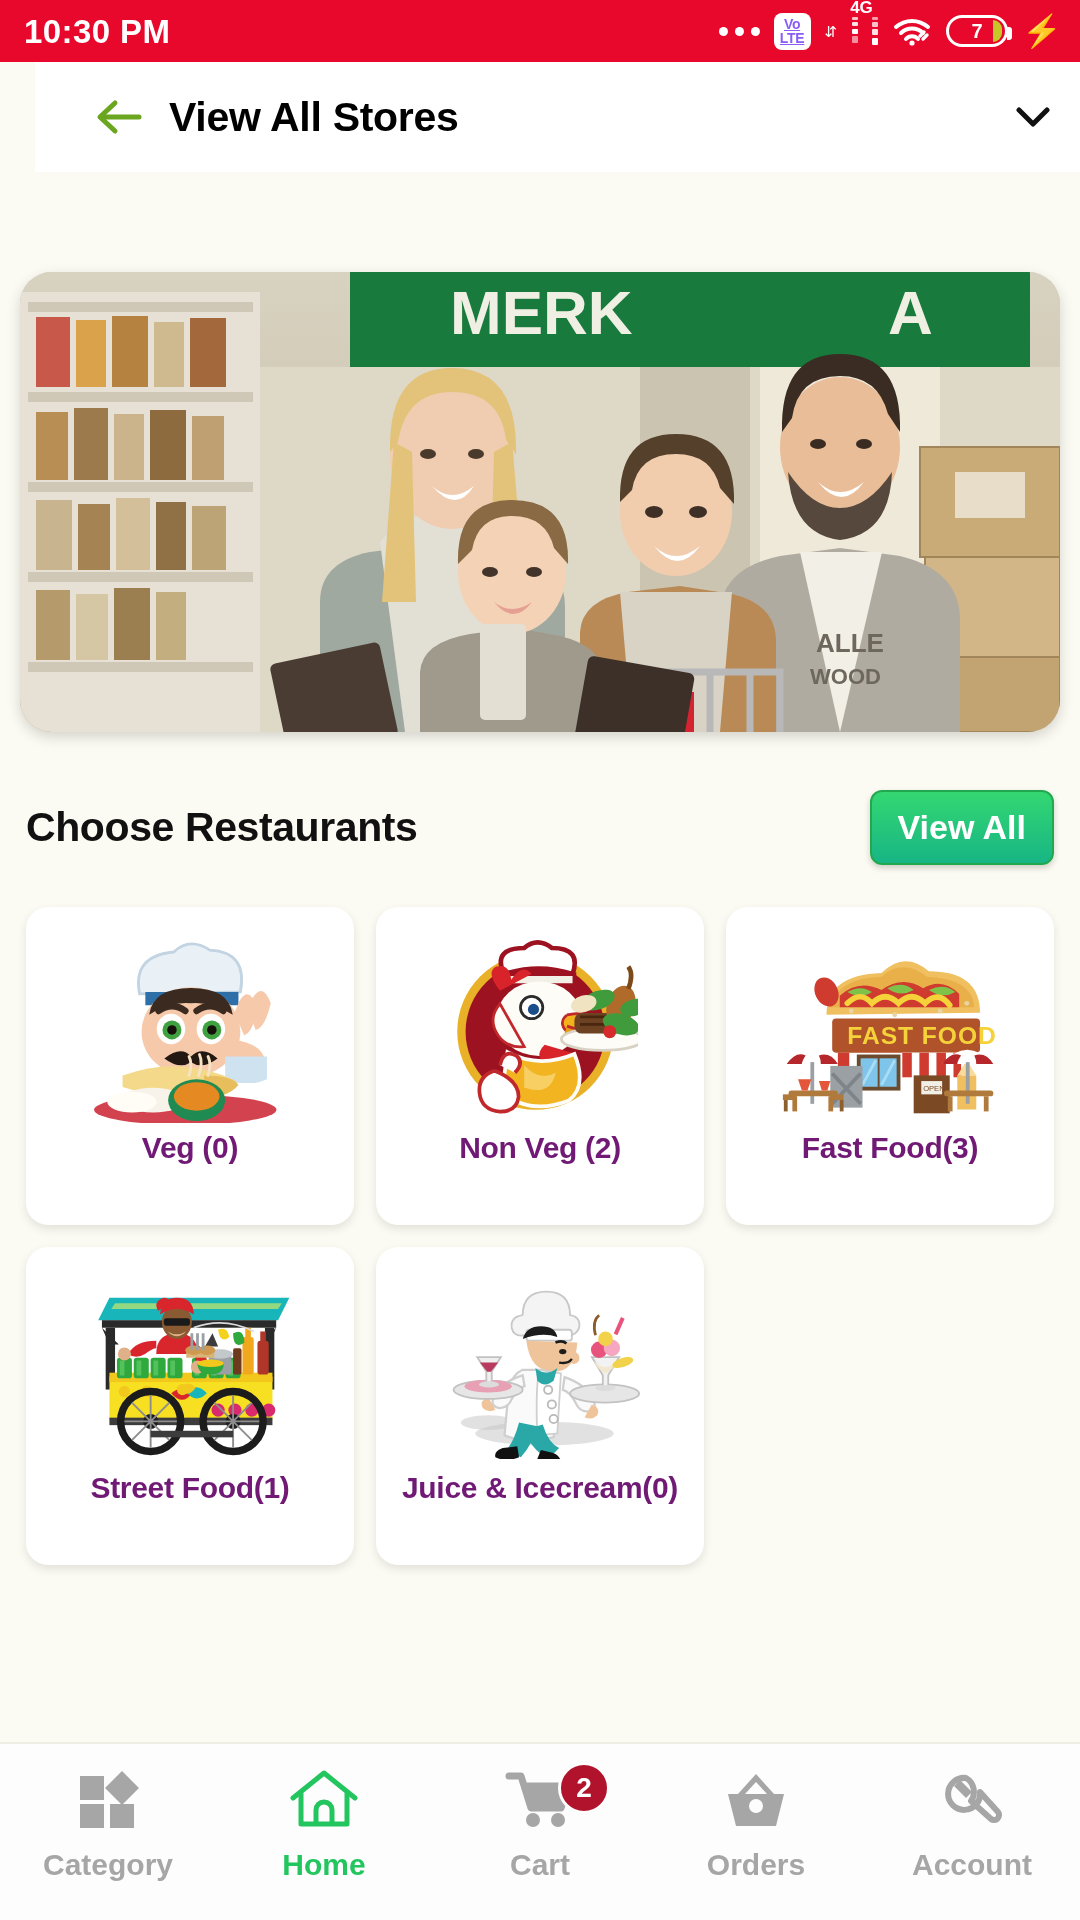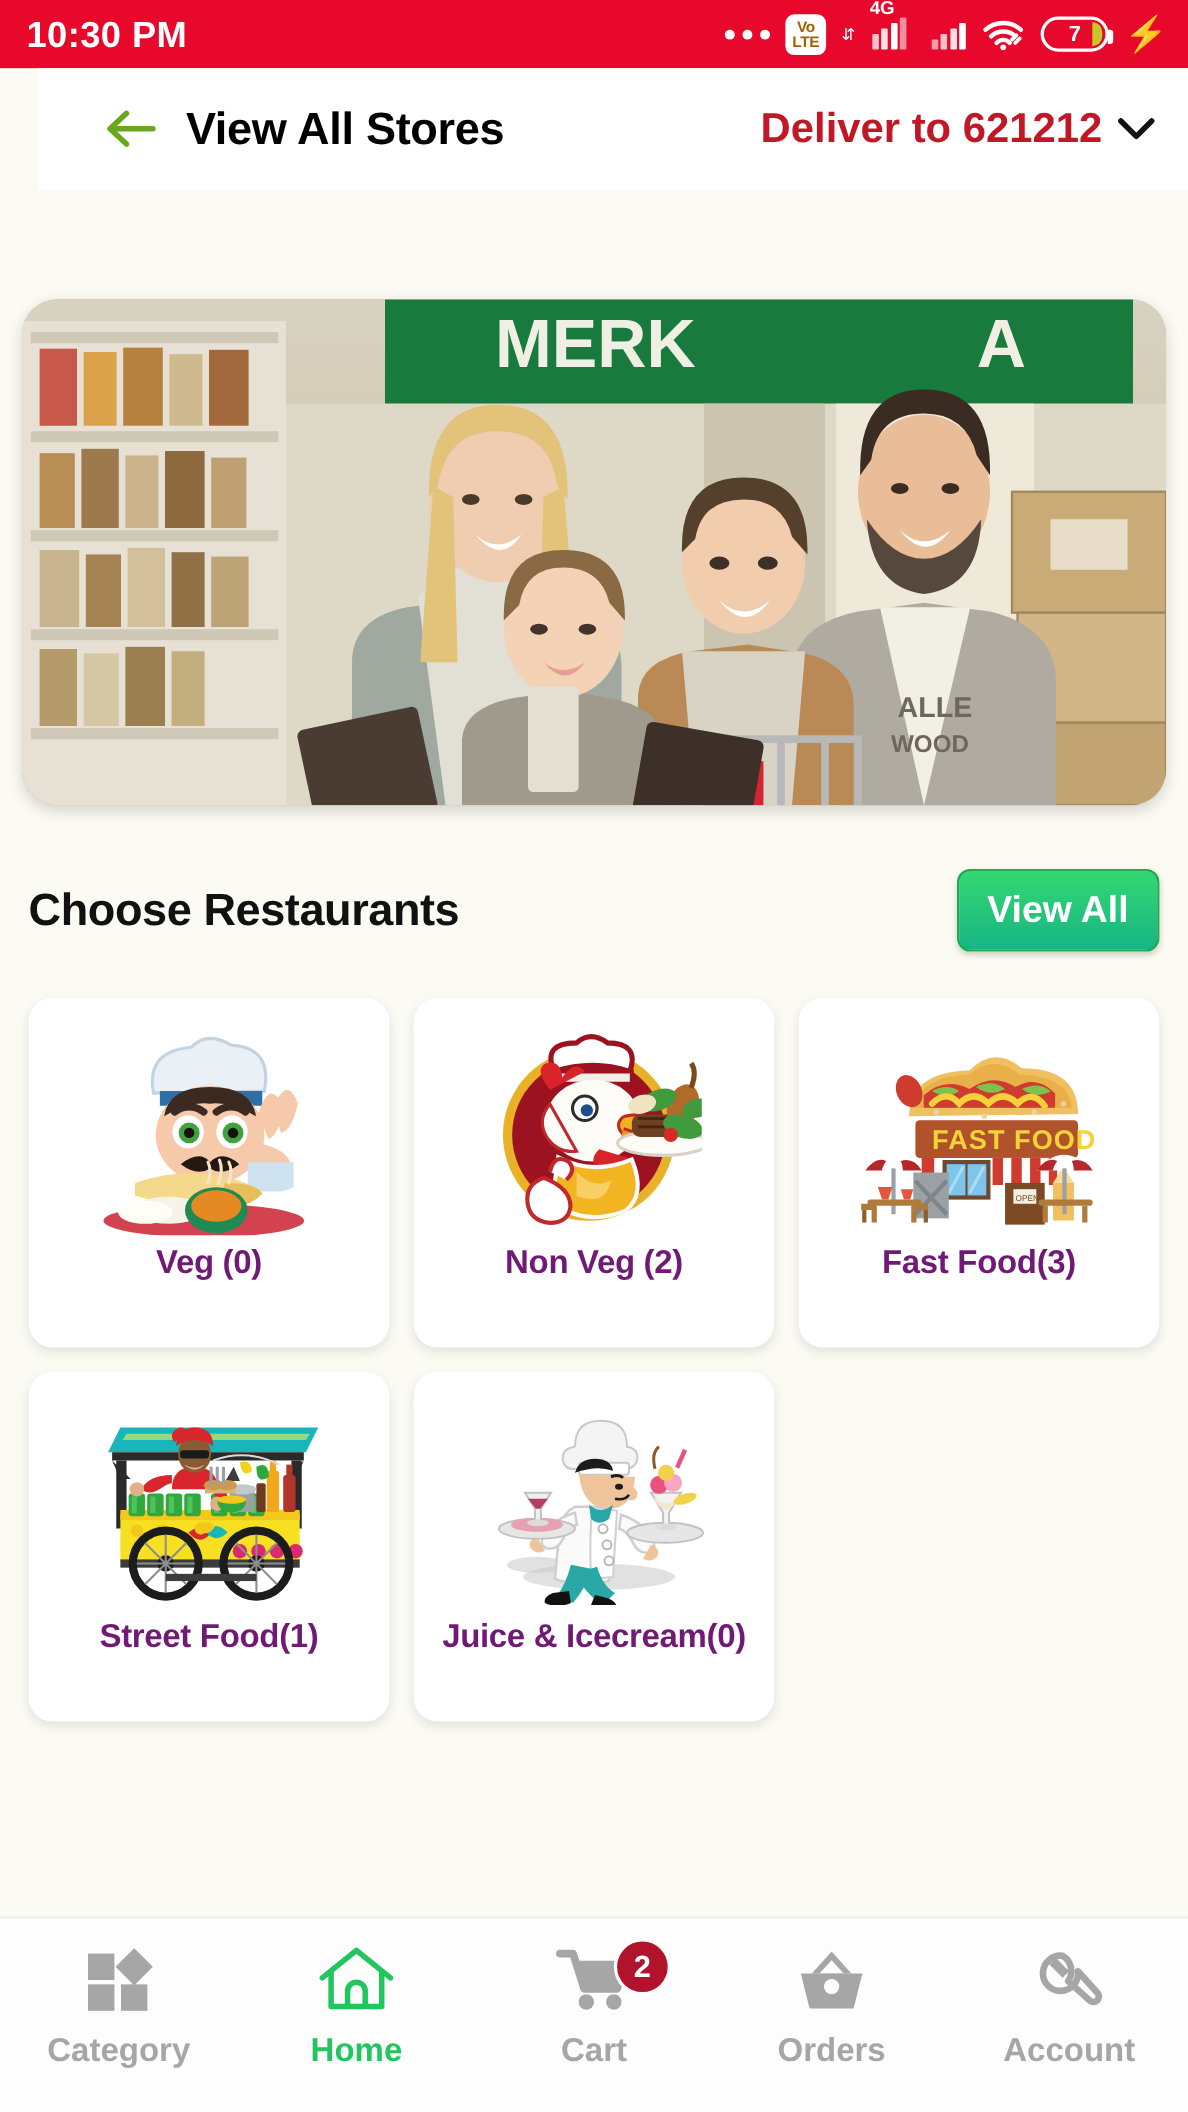--- a/index.html
+++ b/index.html
@@ -26,7 +26,7 @@
     display:flex;flex-direction:column;align-items:center;justify-content:center;
     font-size:14px;font-weight:bold;line-height:14px;letter-spacing:-.3px;
   }
-  .sig{ display:flex; align-items:flex-end; gap:2.5px; height:28px; position:relative; }
+  .sig{ display:flex; align-items:flex-end; gap:2.5px; height:28px; position:relative;flex-direction:column; }
   .sig b{ display:block; width:6px; background:#fff; border-radius:1px; }
   .sig b:nth-child(1){height:9px;opacity:.6}
   .sig b:nth-child(2){height:14px;opacity:.75}

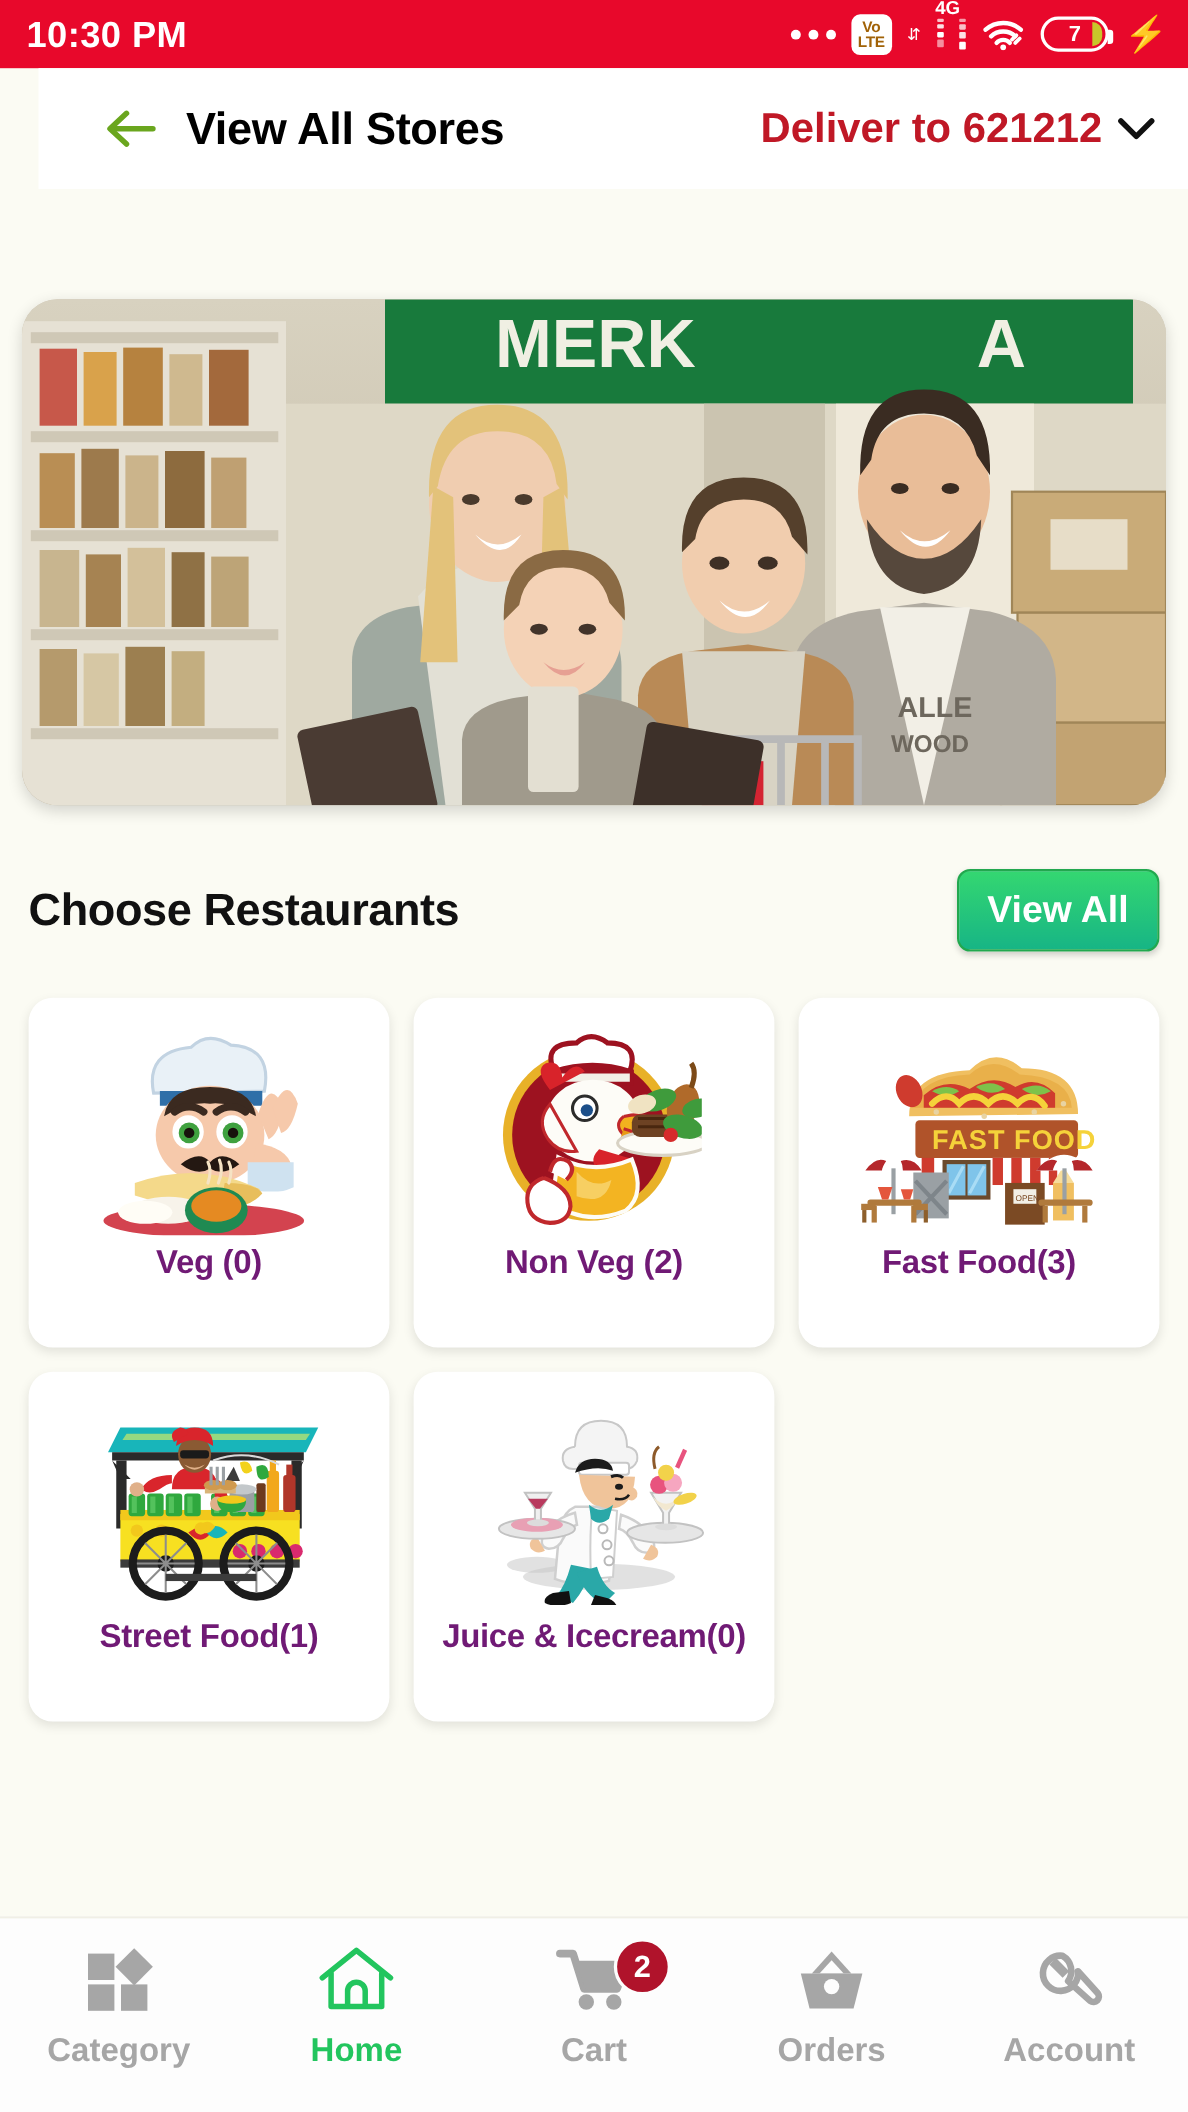--- a/index.html
+++ b/index.html
@@ -22,9 +22,9 @@
   .dots{ display:flex; gap:7px; align-items:center; }
   .dots i{ width:9px; height:9px; border-radius:50%; background:#fff; display:block; }
   .volte{
-    width:37px;height:37px;border-radius:8px;background:#fff;color:#a16207;
+    width:37px;height:37px;border-radius:8px;background:#fff;color:#8b5cf6;
     display:flex;flex-direction:column;align-items:center;justify-content:center;
-    font-size:14px;font-weight:bold;line-height:14px;letter-spacing:-.3px;
+    font-size:14px;font-weight:bold;line-height:14px;letter-spacing:-.3px;text-decoration:underline;
   }
   .sig{ display:flex; align-items:flex-end; gap:2.5px; height:28px; position:relative;flex-direction:column; }
   .sig b{ display:block; width:6px; background:#fff; border-radius:1px; }

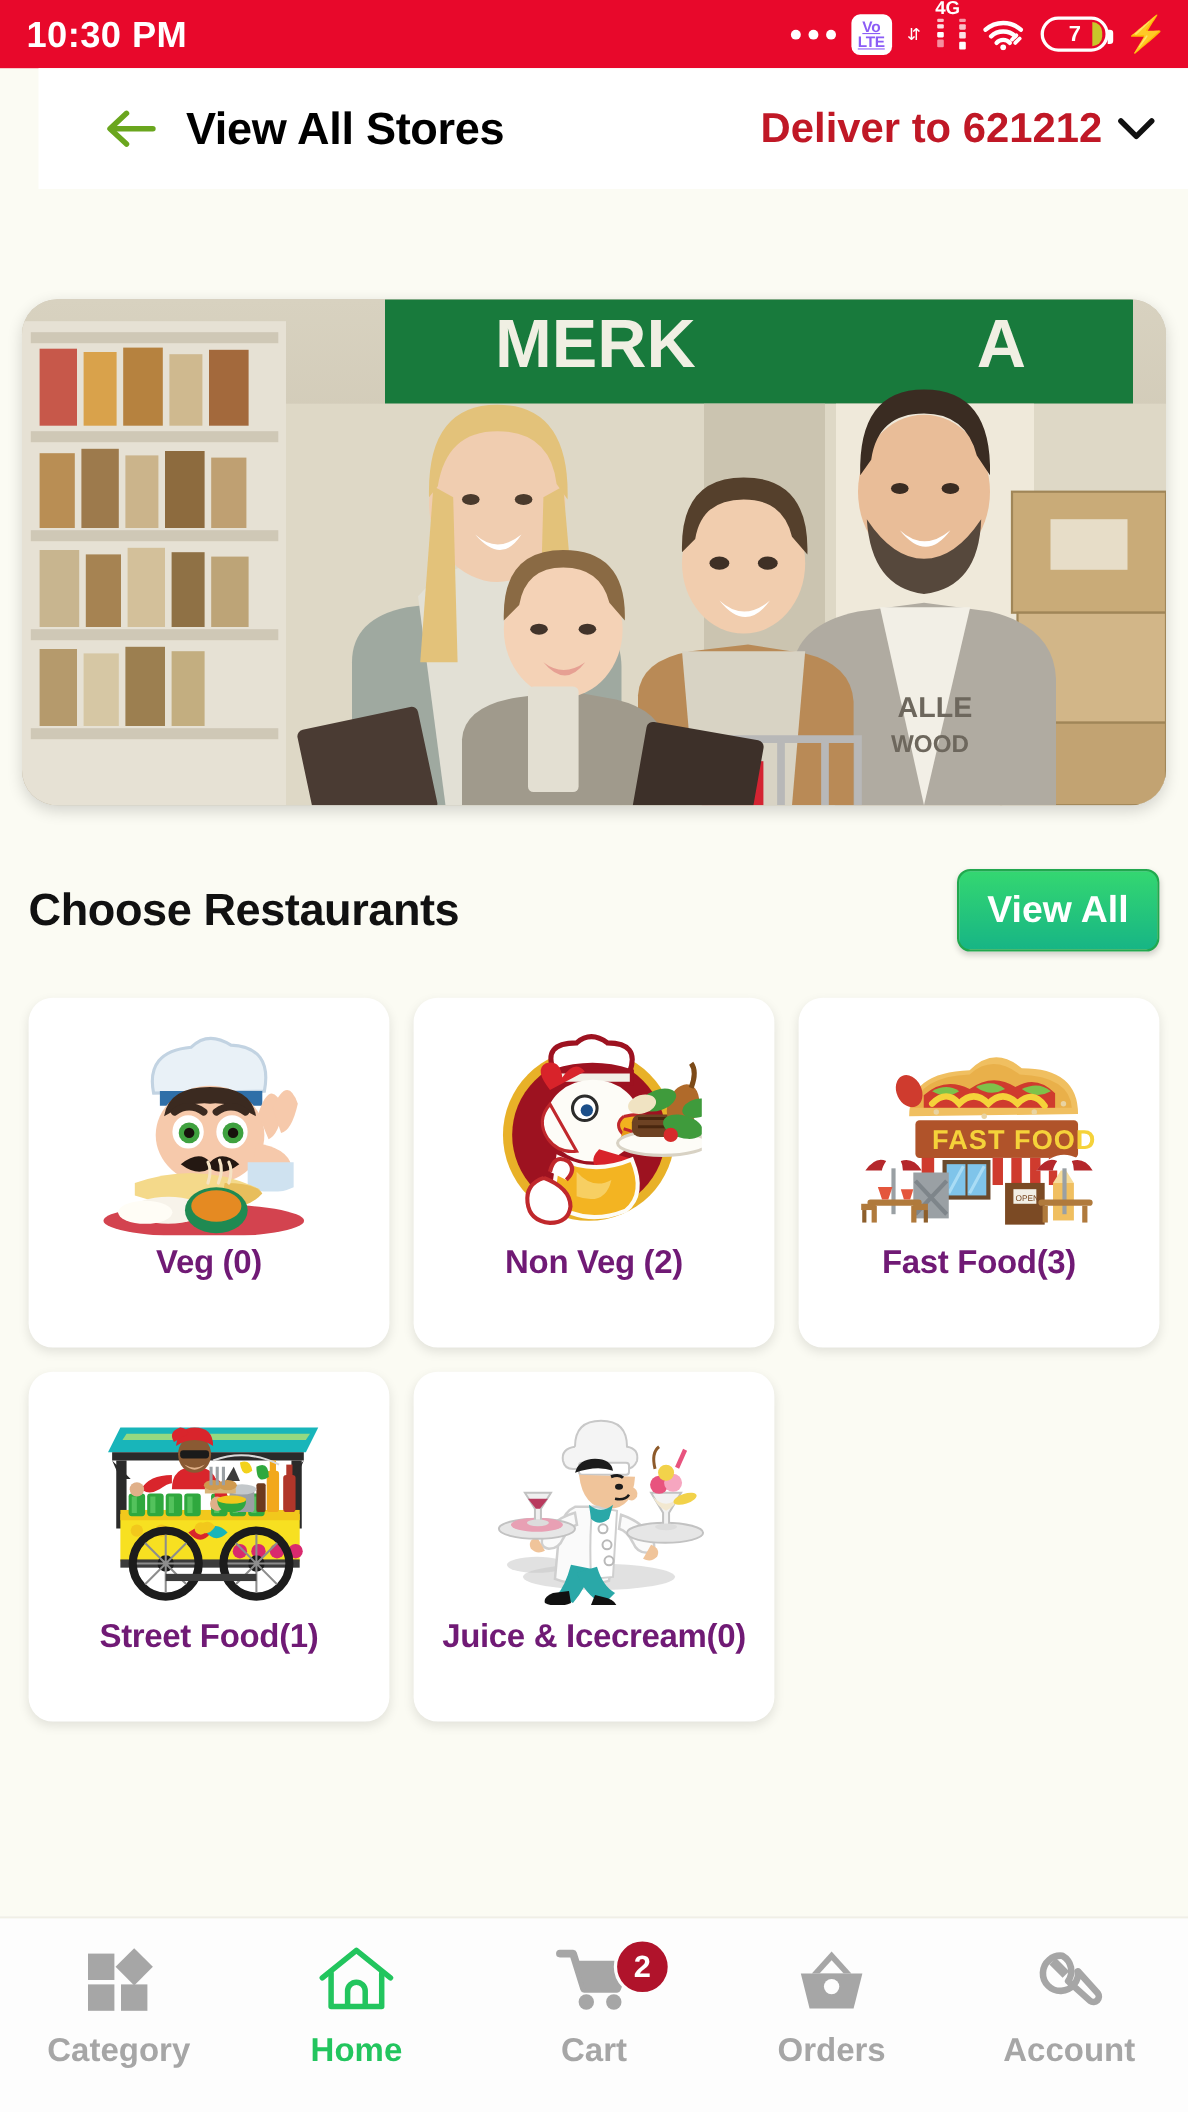--- a/index.html
+++ b/index.html
@@ -167,7 +167,6 @@
       <span class="appbar-title">View All Stores</span>
     </div>
     <div class="deliver">
-      <span class="deliver-text">Deliver to 621212</span>
       <span class="chev">
         <svg viewBox="0 0 34 22" width="34" height="22">
           <path d="M3 4 L17 18 L31 4" stroke="#111" stroke-width="5" fill="none" stroke-linecap="round" stroke-linejoin="round"></path>

